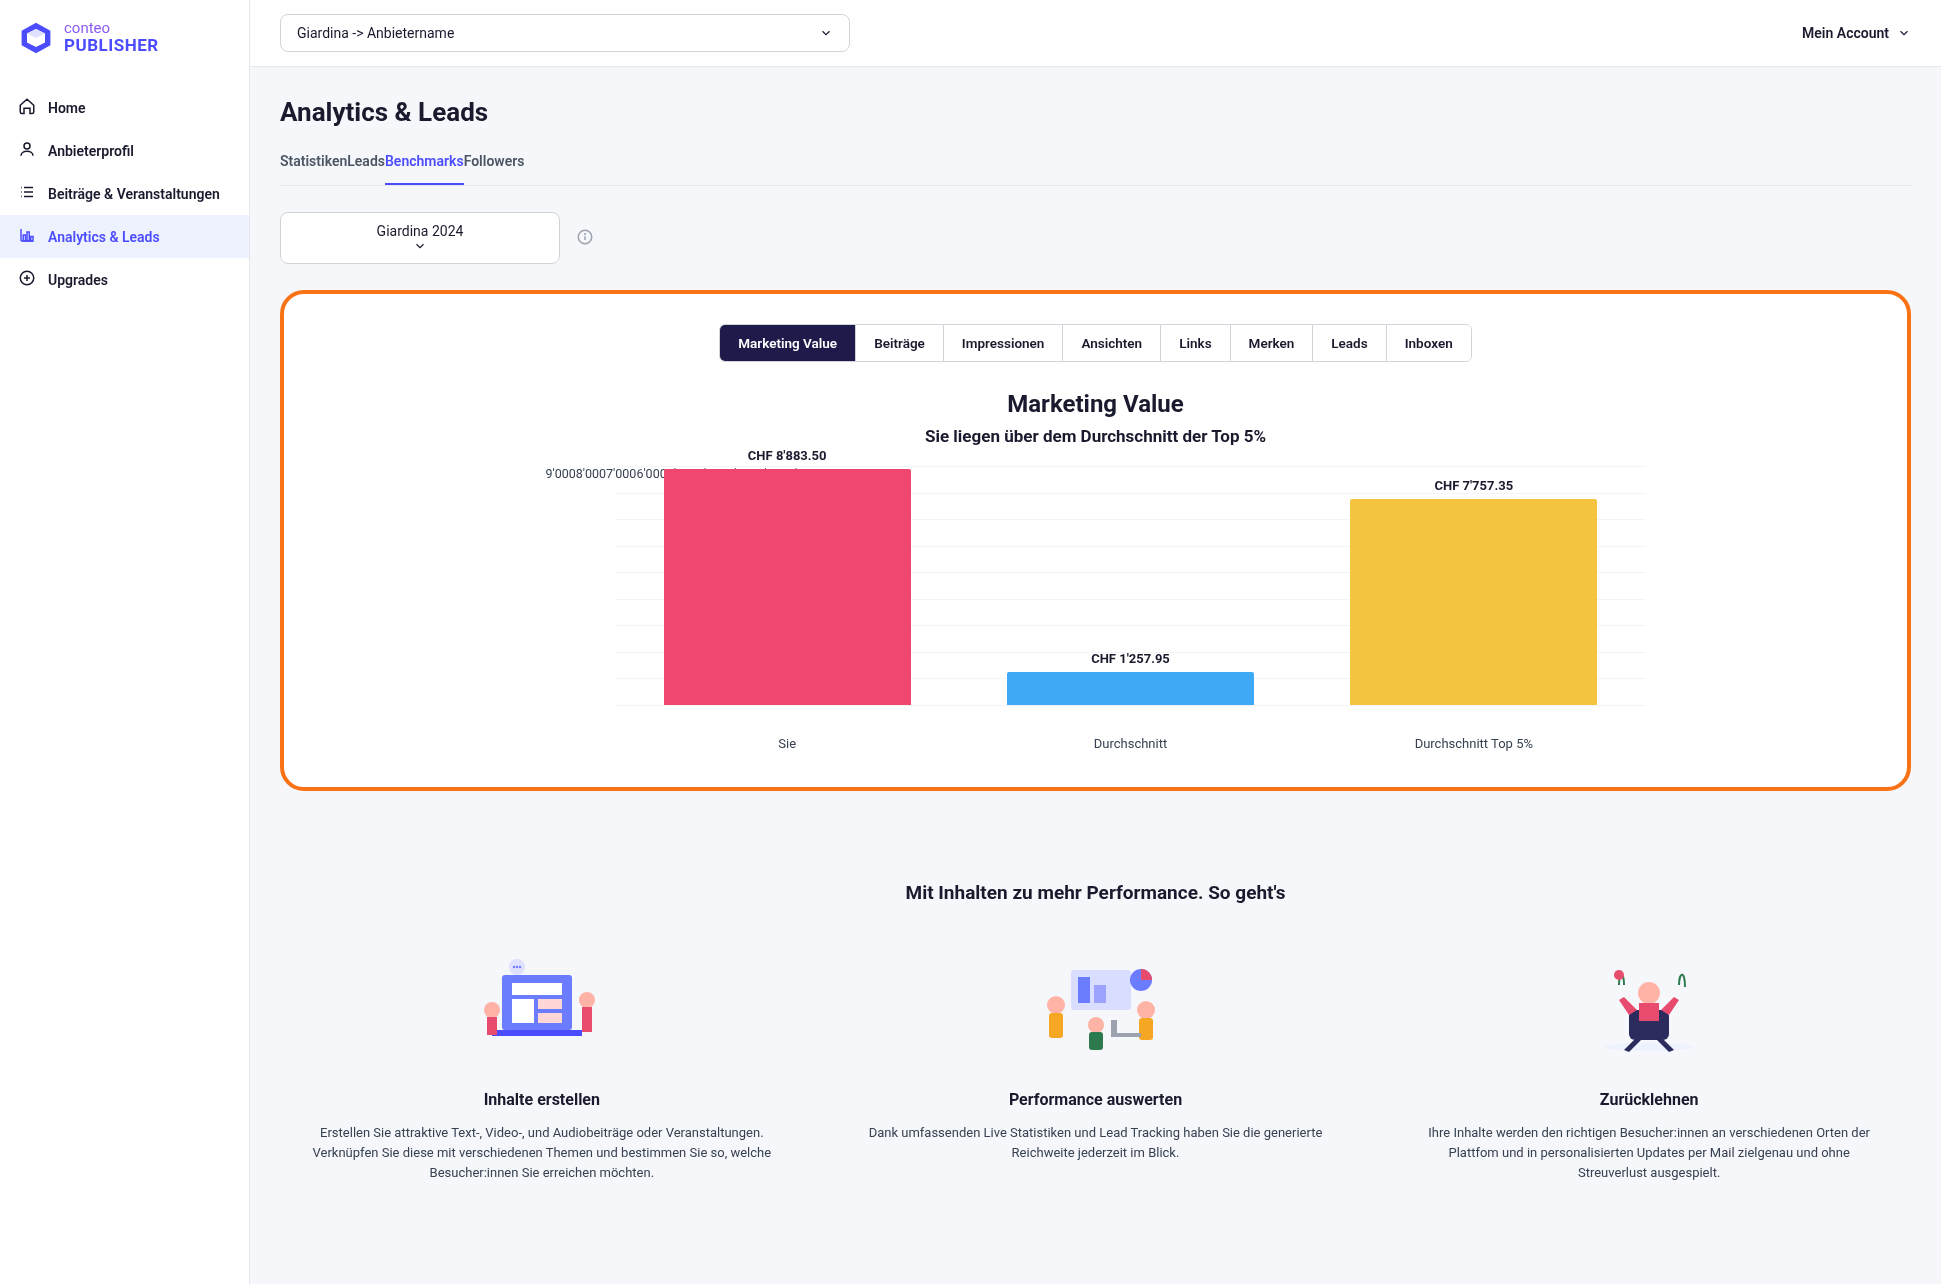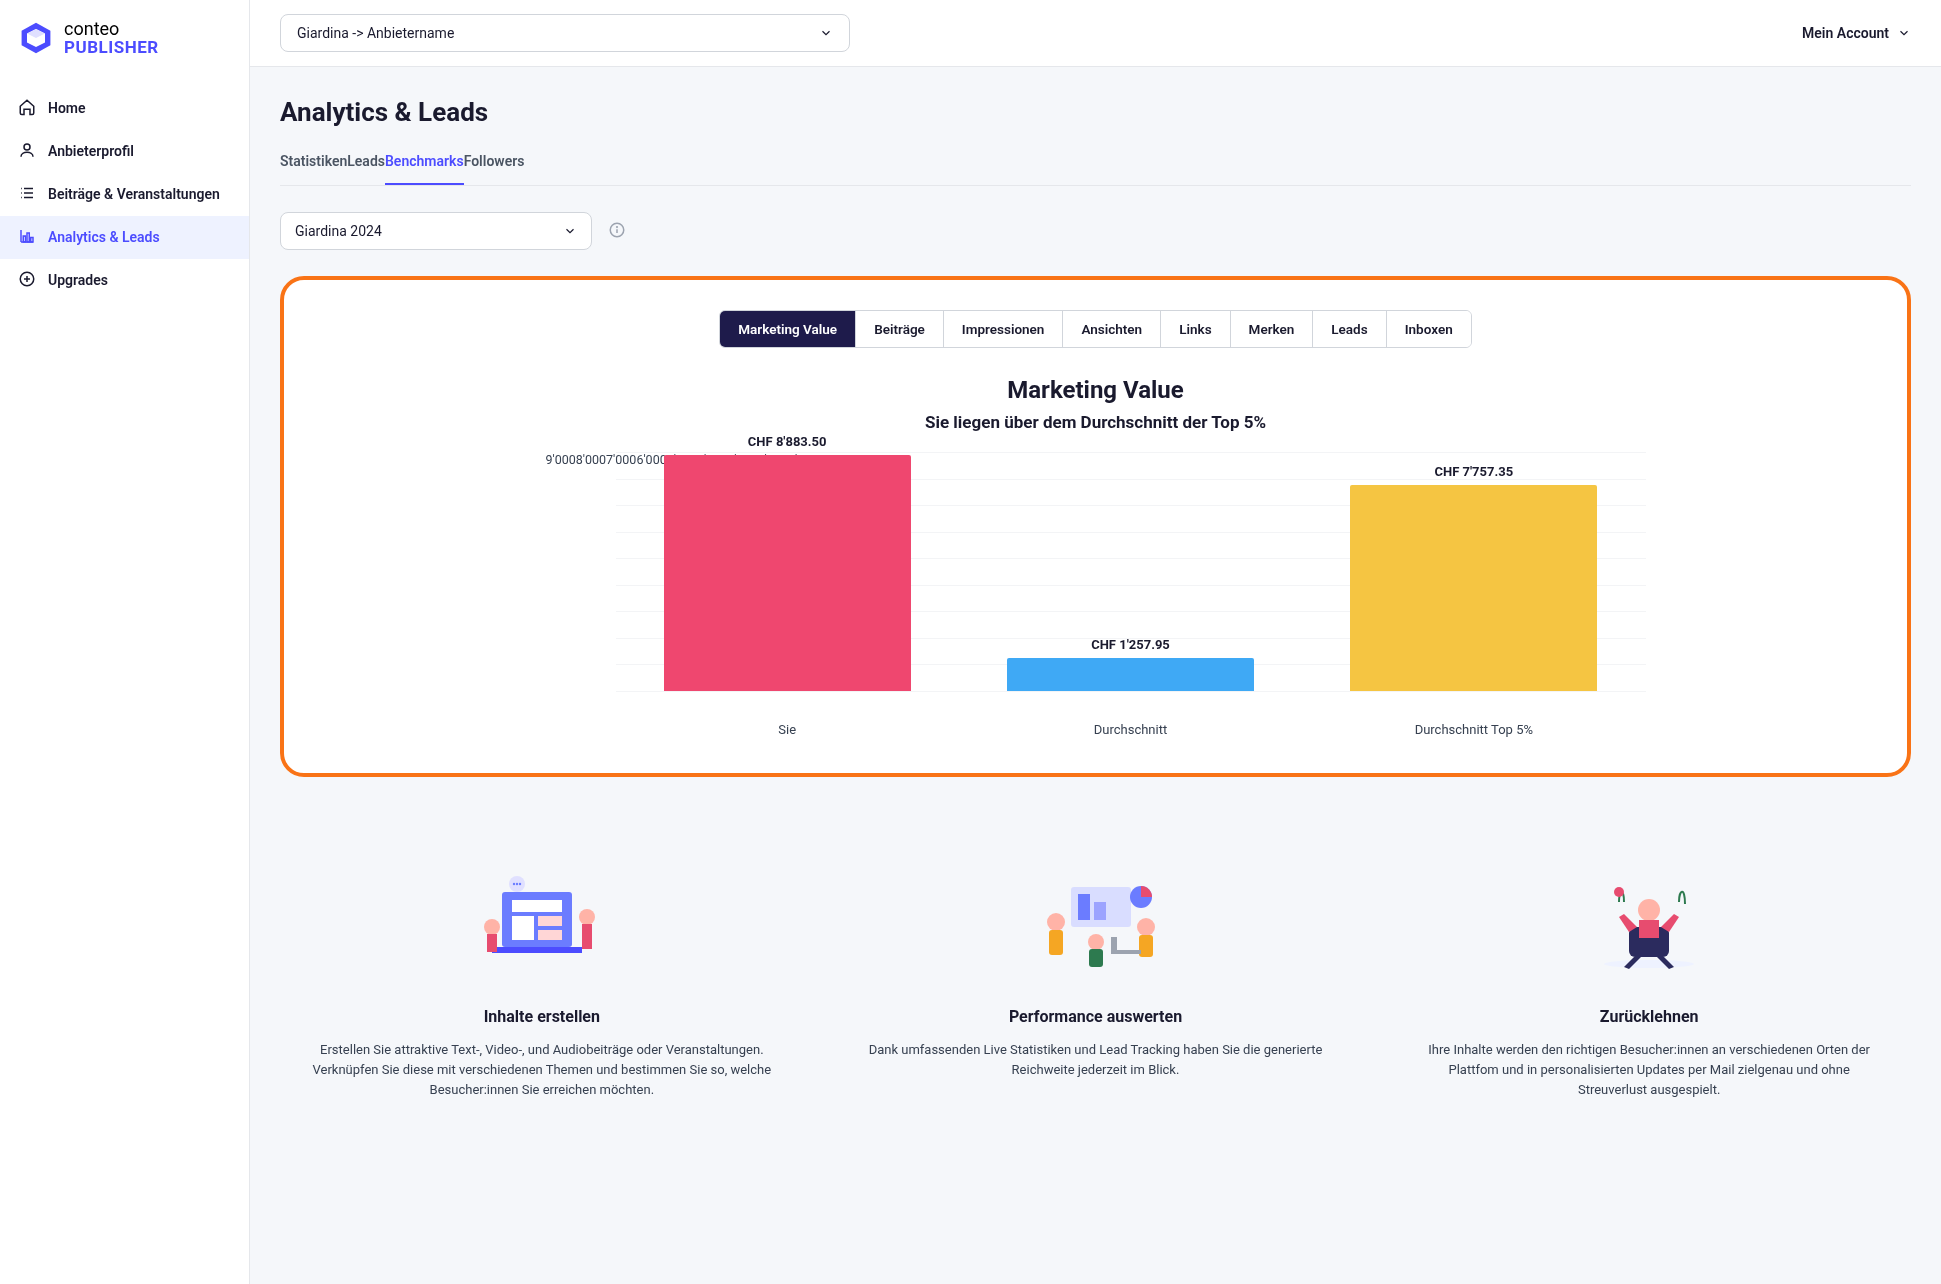--- a/index.html
+++ b/index.html
@@ -11,7 +11,7 @@
 .logo { display: flex; align-items: center; gap: 10px; padding: 20px 18px 16px; }
 .logo-cube { width: 36px; height: 36px; }
 .logo-text { display: flex; flex-direction: column; line-height: 1.05; }
-.logo-line1 { font-size: 18px; font-weight: 400; color: #000000; }
+.logo-line1 { font-size: 15px; font-weight: 400; color: #8b5cf6; }
 .logo-line2 { font-size: 17px; font-weight: 700; color: #4c4cff; letter-spacing: 0.5px; }
 .nav { padding: 14px 0; }
 .nav-item { display: flex; align-items: center; gap: 12px; padding: 11px 18px; cursor: pointer; color: #1a1a2e; font-weight: 600; font-size: 14px; }

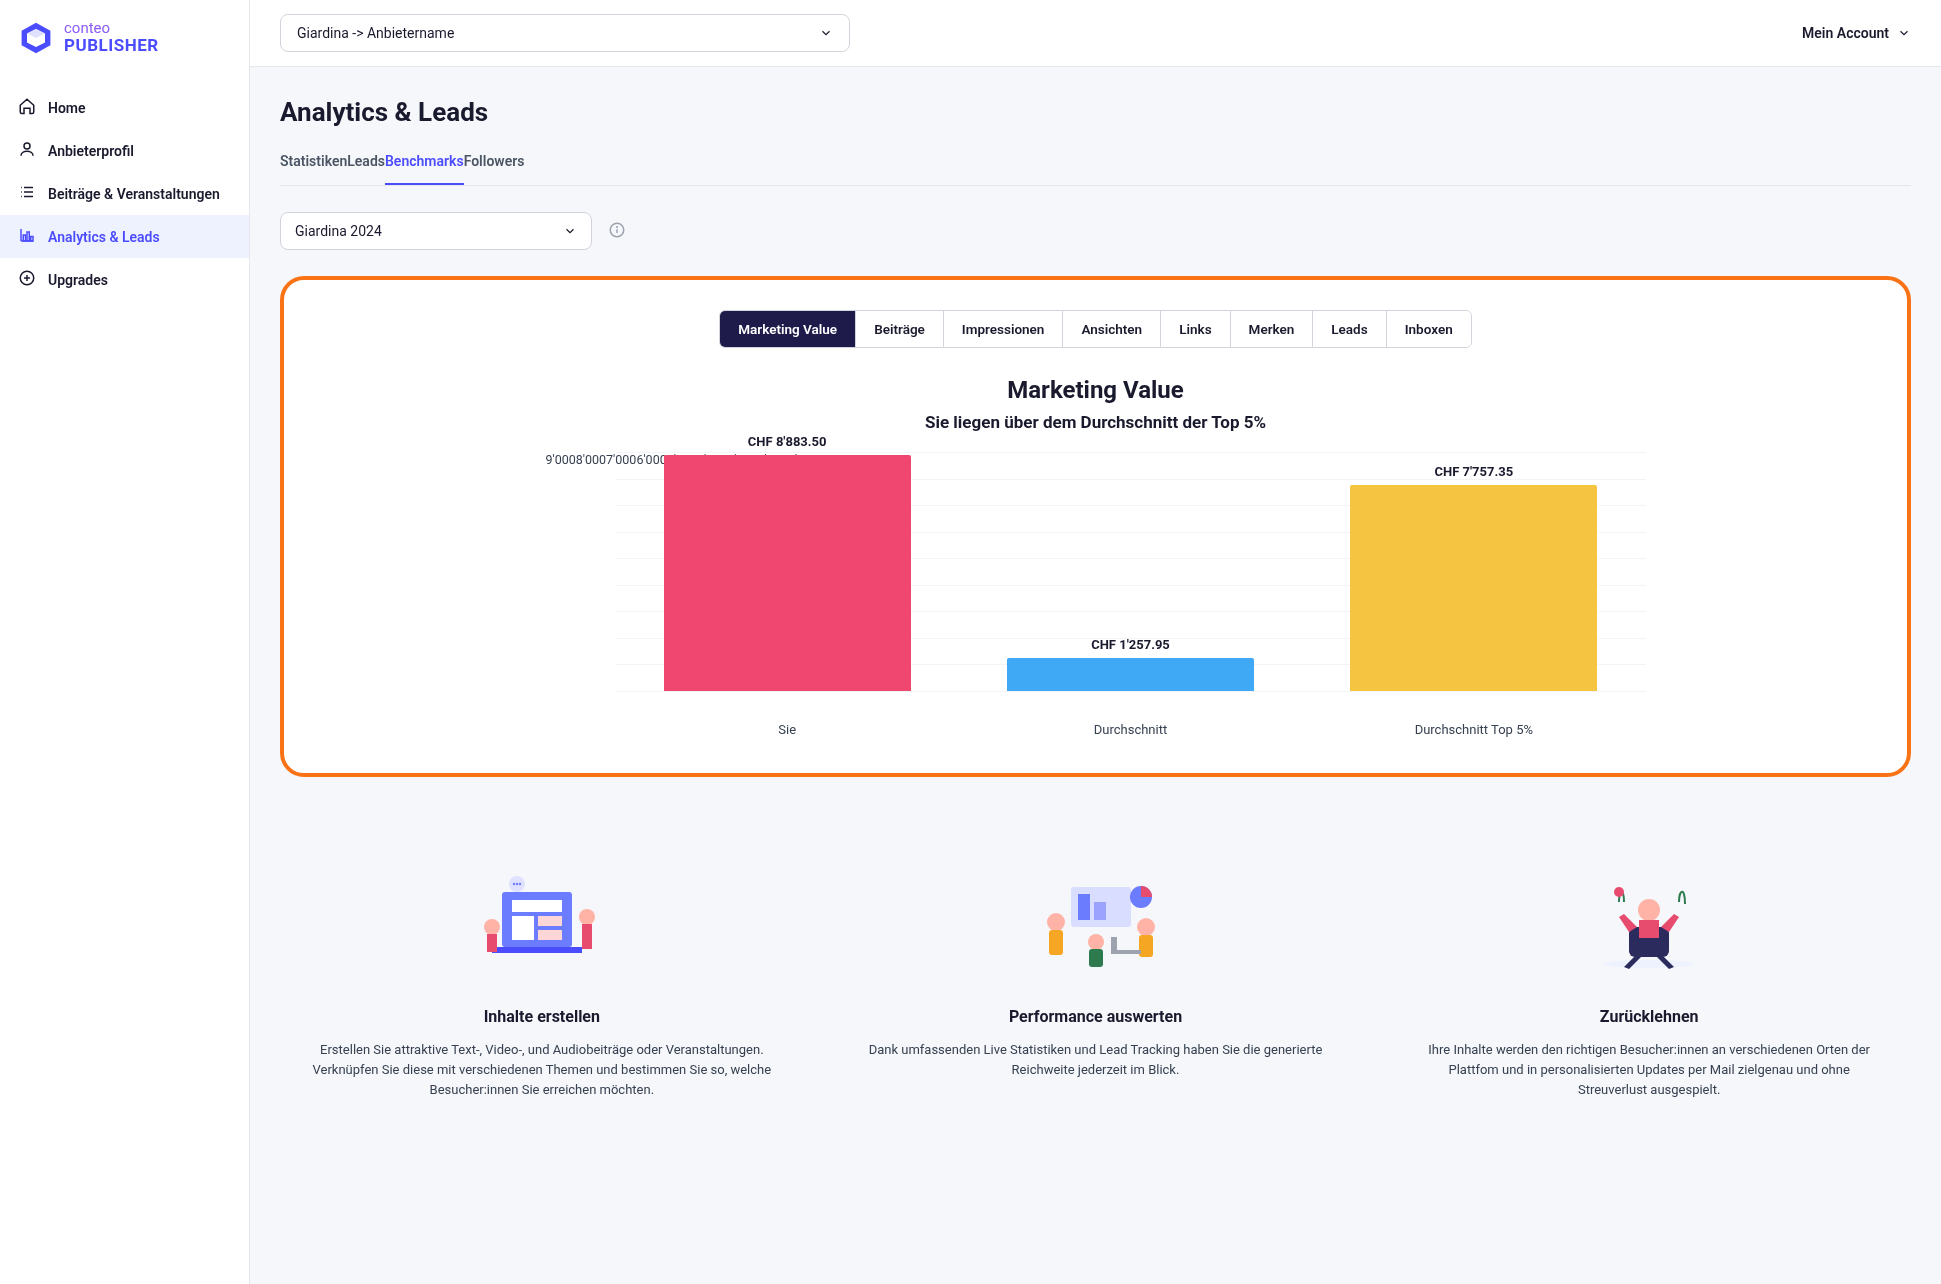--- a/index.html
+++ b/index.html
@@ -32,7 +32,7 @@
 .tab.active { color: #4c4cff; border-bottom: 2px solid #4c4cff; }
 
 .filter-row { display: flex; align-items: center; gap: 16px; margin-bottom: 26px; }
-.filter-select { display: flex; align-items: center; justify-content: space-between; width: 312px; border: 1px solid #d1d5db; background: #fff; border-radius: 8px; padding: 10px 14px; cursor: pointer; font-size: 14px; }
+.filter-select { display: flex; align-items: center; justify-content: space-between; width: 280px; border: 1px solid #d1d5db; background: #fff; border-radius: 8px; padding: 10px 14px; cursor: pointer; font-size: 14px; flex-direction: column; }
 .info-icon { color: #9ca3af; cursor: pointer; }
 
 

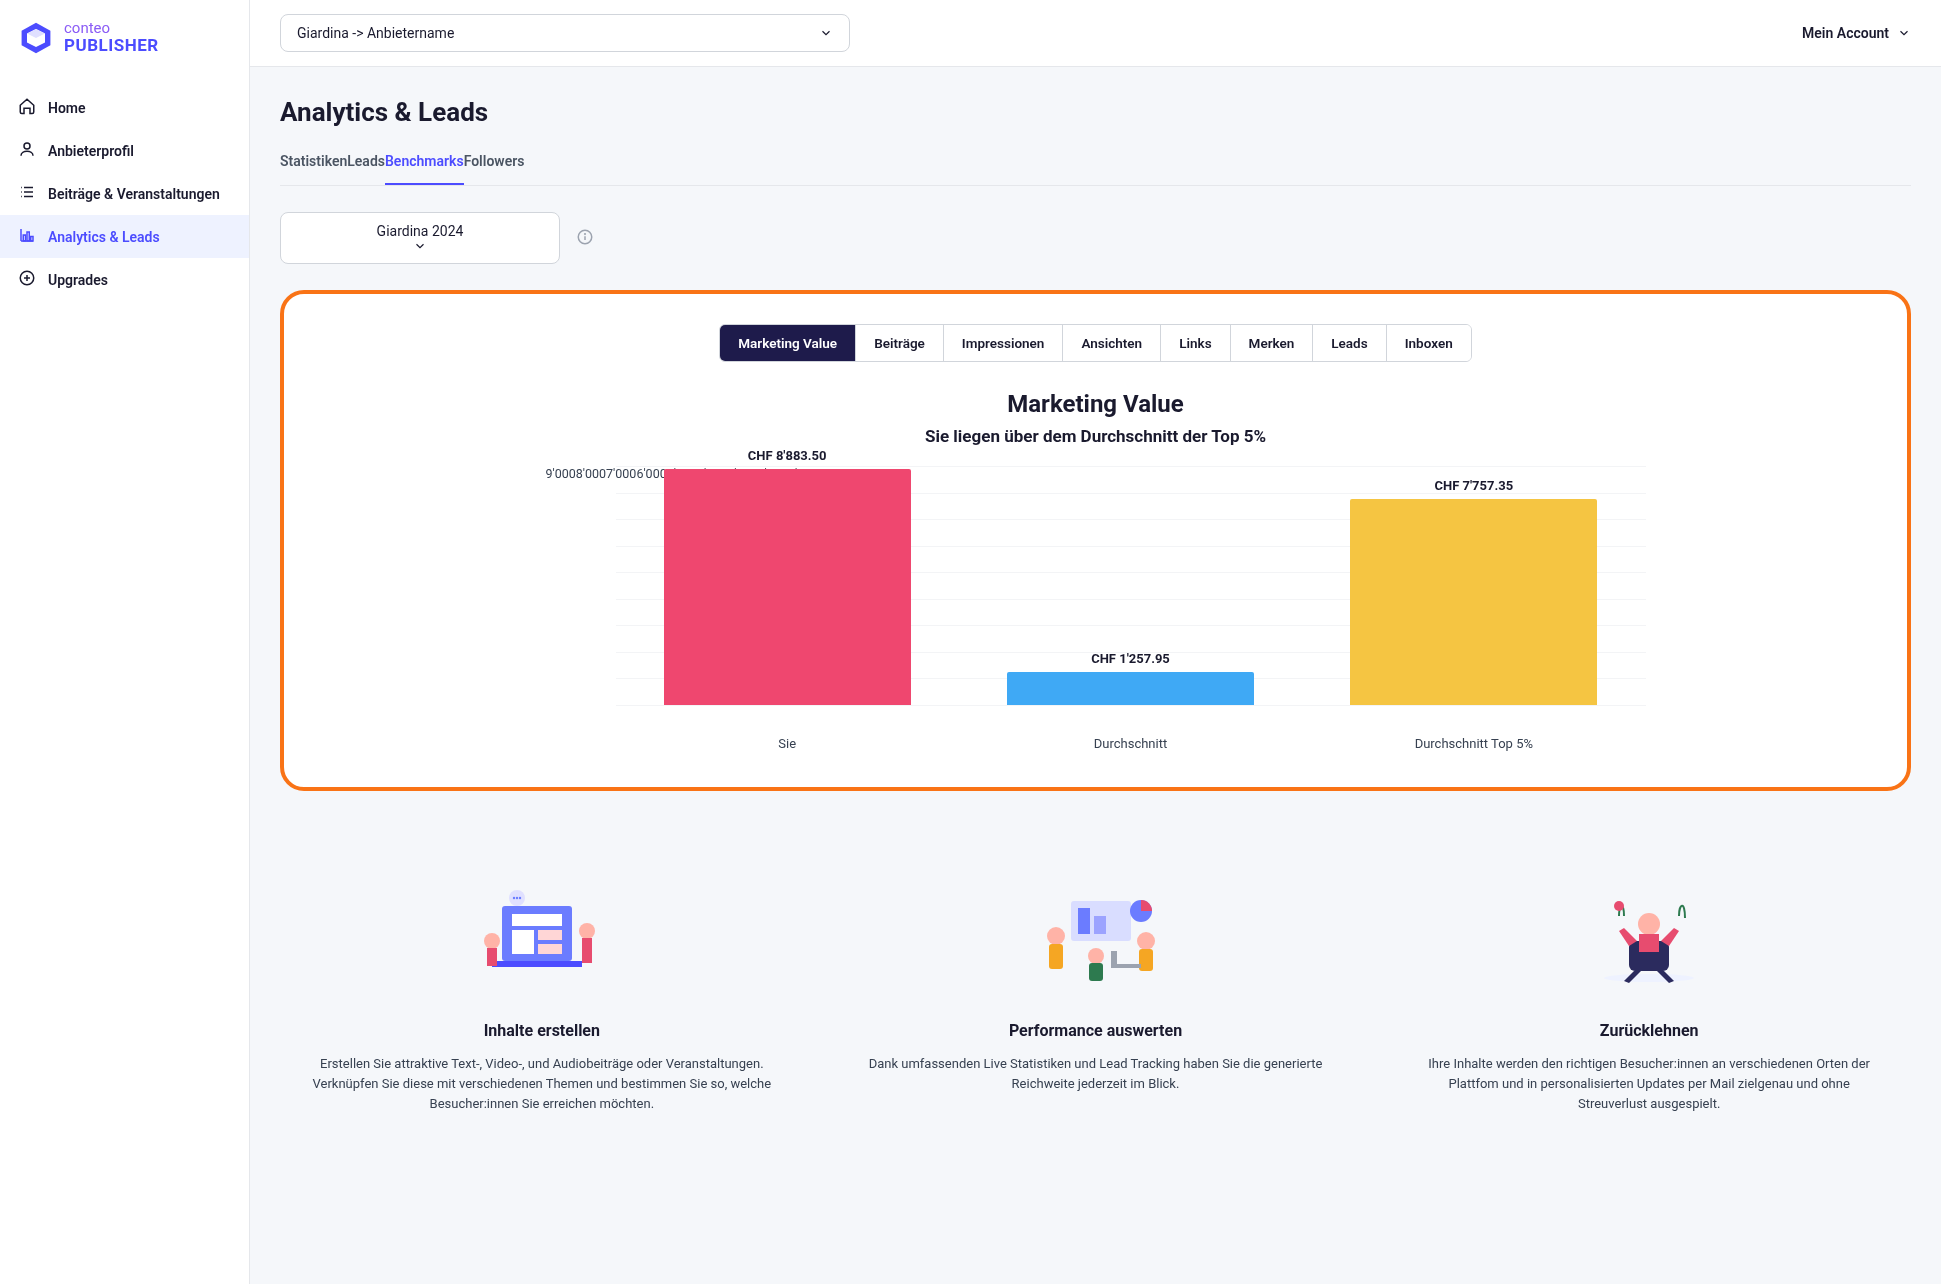--- a/index.html
+++ b/index.html
@@ -243,6 +243,7 @@
       </div>
 
       <div class="promo">
+        <div class="promo-title">Mit Inhalten zu mehr Performance. So geht's</div>
         <div class="promo-grid" id="promo-grid">
             <div class="promo-col">
               <div class="promo-ill">

